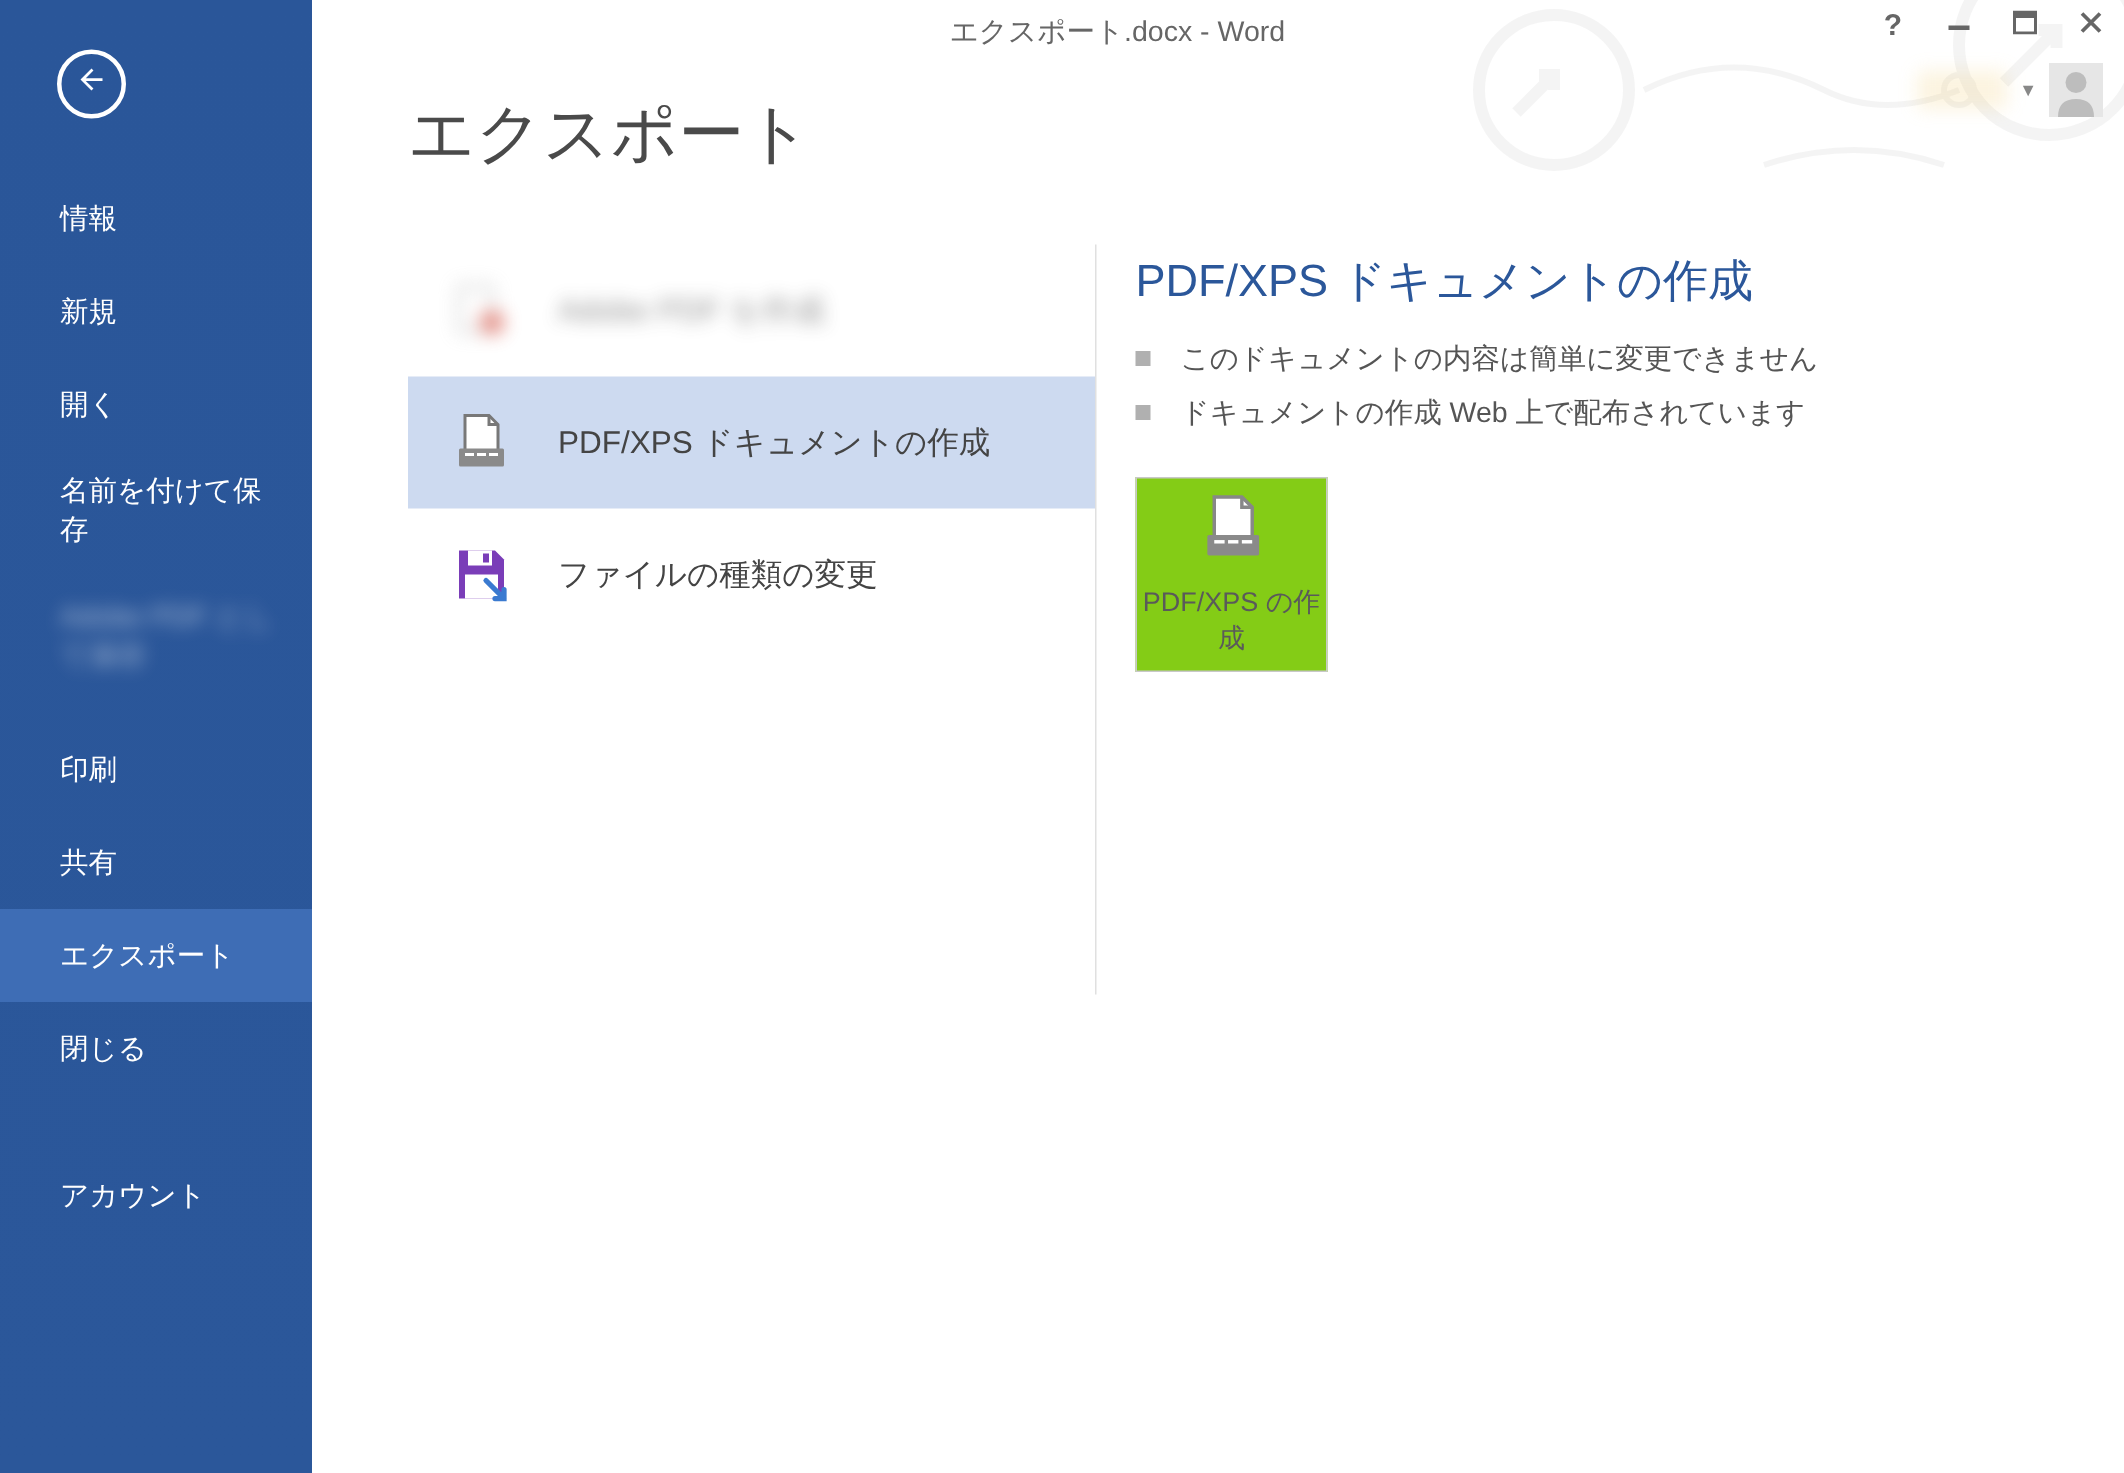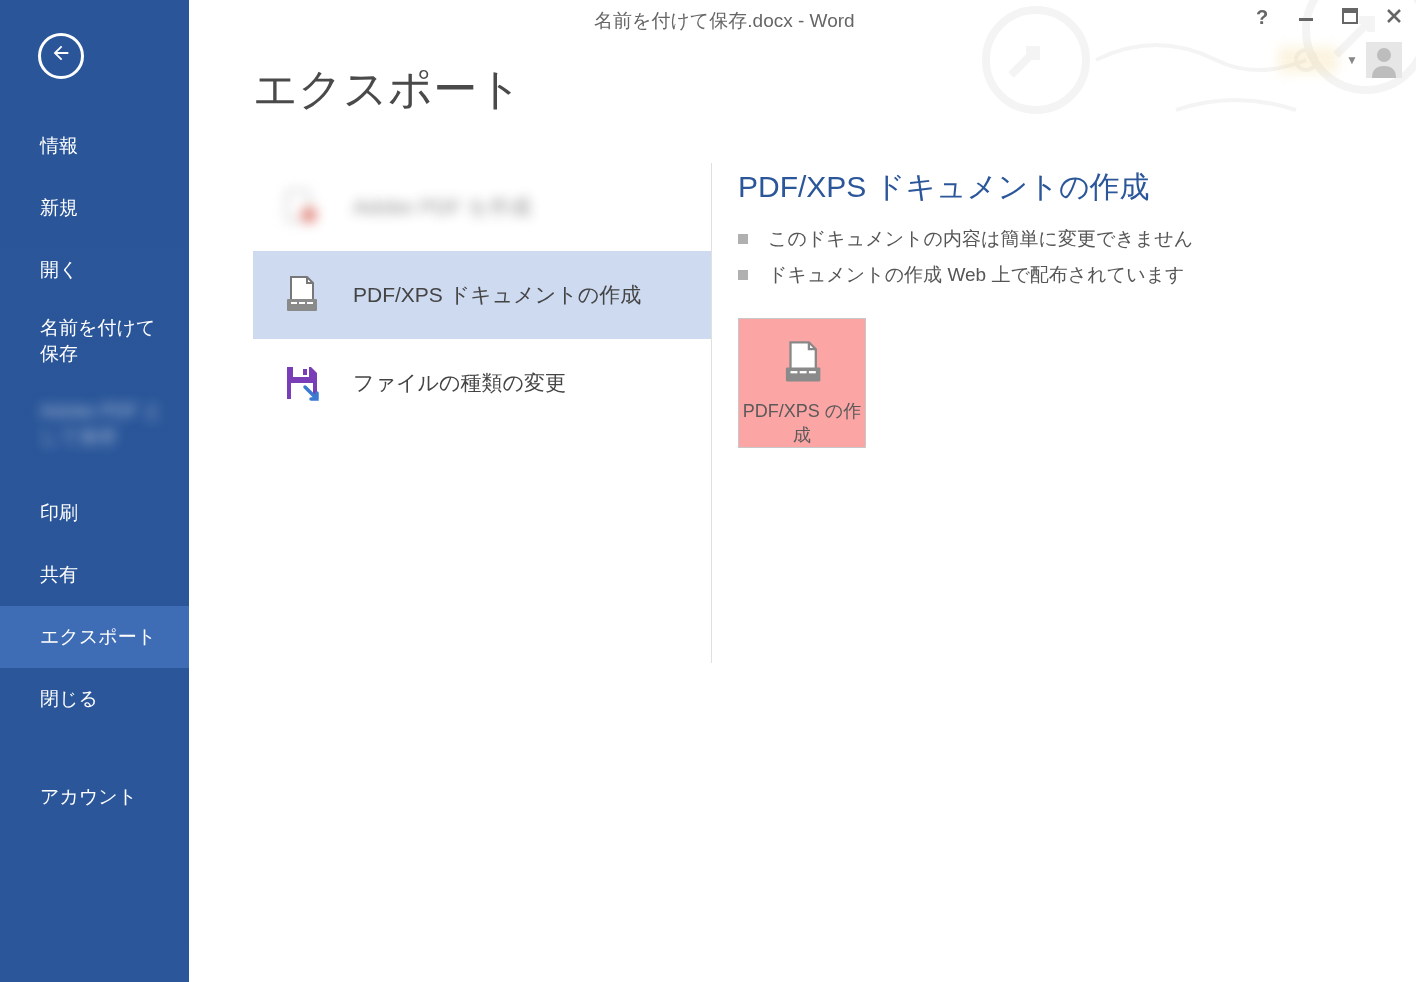--- a/index.html
+++ b/index.html
@@ -195,7 +195,7 @@
     </svg>
 
     <div class="titlebar">
-      <div class="doc-title">名前を付けて保存.docx - Word</div>
+      <div class="doc-title">エクスポート.docx - Word</div>
       <div class="win-controls">
         <span class="win-btn">?</span>
         <span class="win-btn">

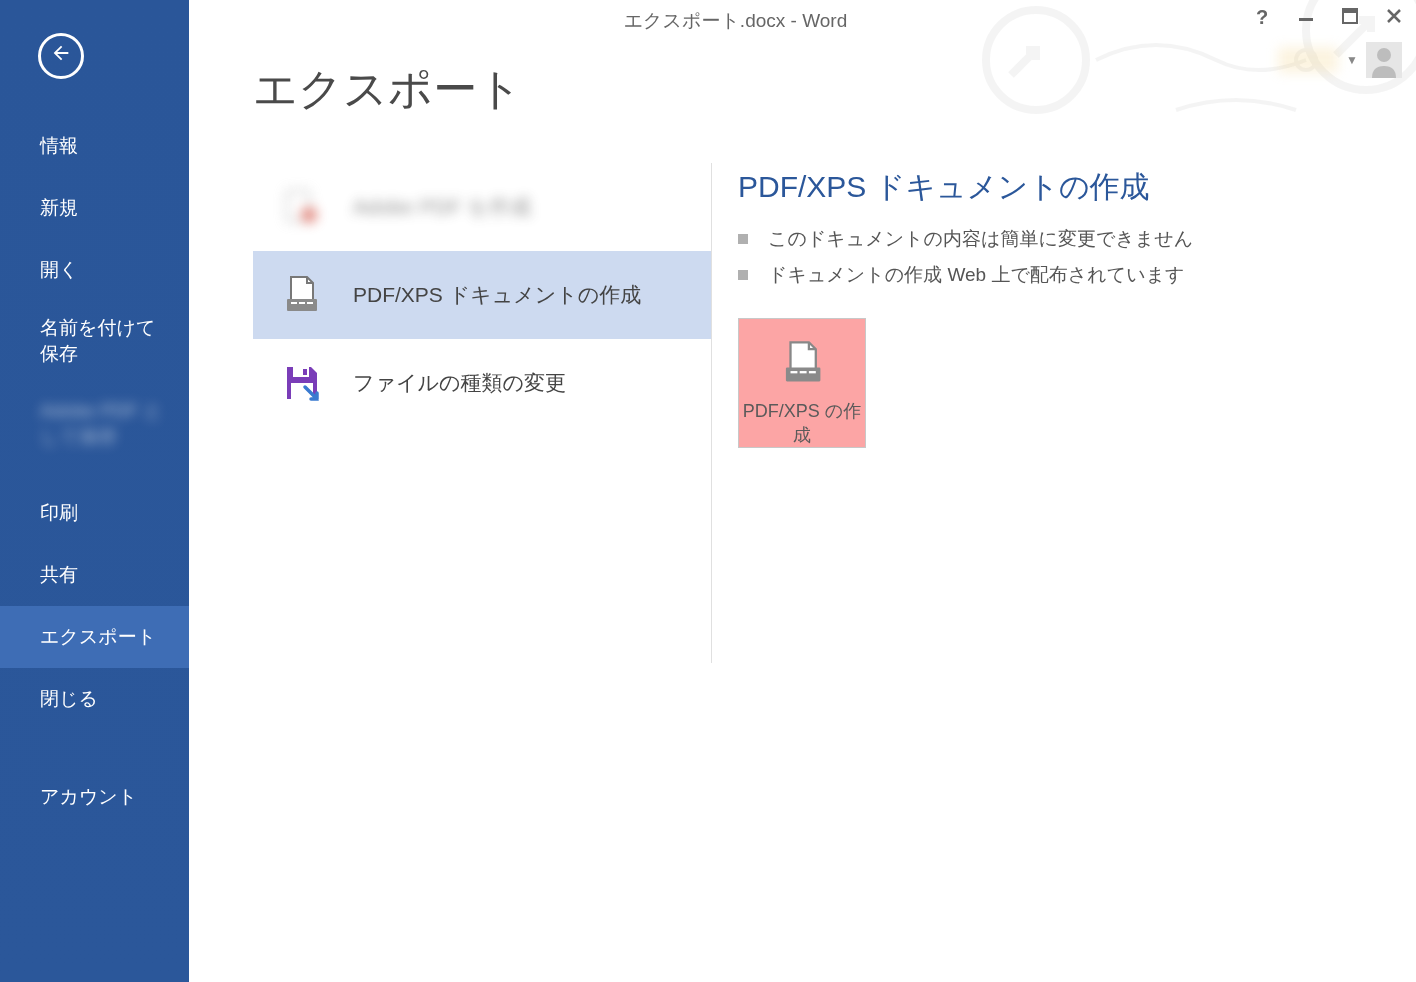--- a/index.html
+++ b/index.html
@@ -13,7 +13,7 @@
     }
     .container { display: flex; height: 100%; }
     .sidebar {
-      width: 189px;
+      width: 208px;
       background: linear-gradient(to bottom, #2a5699 0%, #2b579a 100%);
       color: #ffffff;
       flex-shrink: 0;

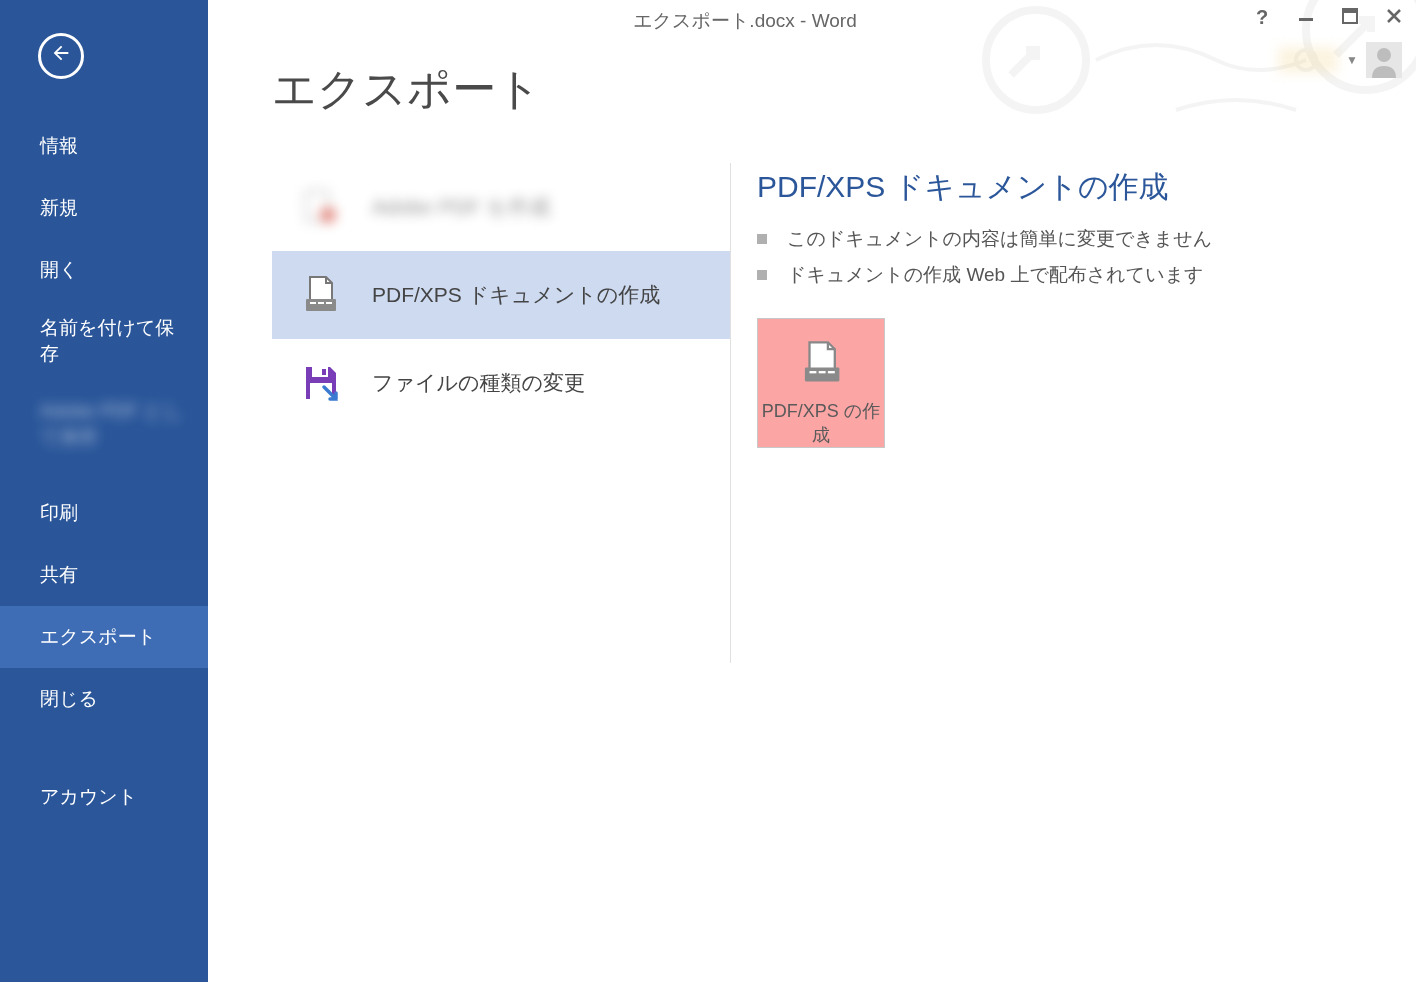--- a/index.html
+++ b/index.html
@@ -149,10 +149,10 @@
       display: flex;
       flex-direction: column;
       align-items: center;
-      justify-content: flex-end;
+      justify-content: center;
       gap: 10px;
       cursor: pointer;
-      background: #fca5a5;
+      background: #84cc16;
     }
     .action-icon { }
     .action-label { font-size: 18px; color: #5a5a5a; text-align: center; line-height: 1.3; }

